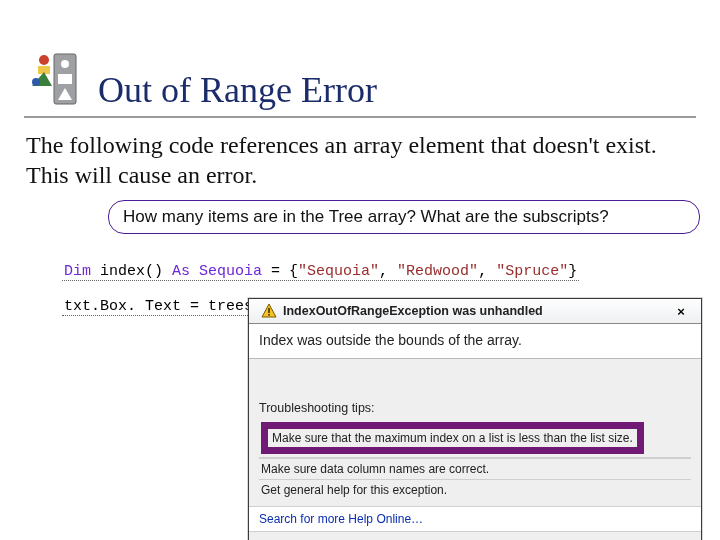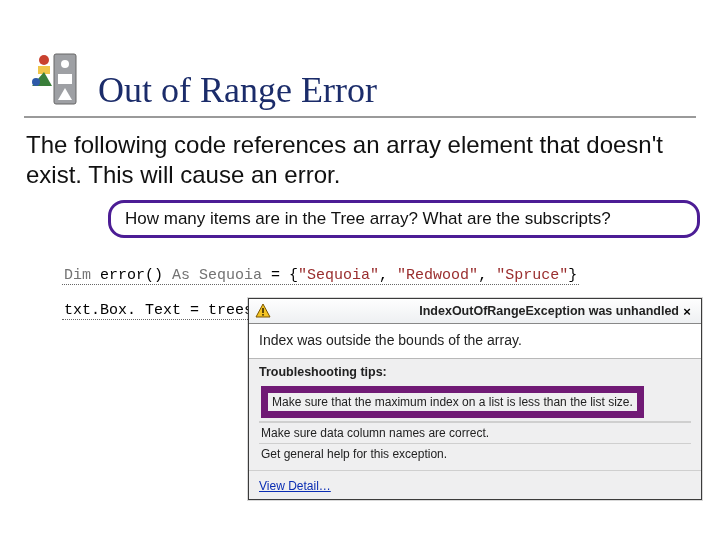--- a/index.html
+++ b/index.html
@@ -13,7 +13,7 @@
   .title-underline { margin: 2px 24px 0 24px; height: 2px; background: #9a9a9a; }
 
   
-  .body-text { font-family: Liberation Sans, sans-serif; font-size: 24px; color: #111; padding: 12px 26px 8px 26px; line-height: 1.25; }
+  .body-text { font-family: Liberation Serif, serif; font-size: 24px; color: #111; padding: 12px 26px 8px 26px; line-height: 1.25; }
 
   
   .callout { margin: 2px 20px 8px 108px; border: 3px solid #4c1d95; border-radius: 16px; background: #fff; padding: 6px 14px; font-size: 17px; color: #111; }

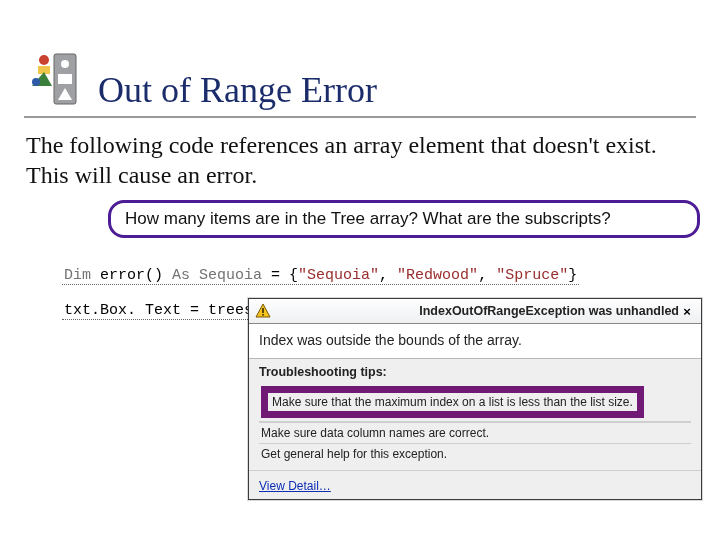--- a/index.html
+++ b/index.html
@@ -16,7 +16,7 @@
   .body-text { font-family: Liberation Serif, serif; font-size: 24px; color: #111; padding: 12px 26px 8px 26px; line-height: 1.25; }
 
   
-  .callout { margin: 2px 20px 8px 108px; border: 3px solid #4c1d95; border-radius: 16px; background: #fff; padding: 6px 14px; font-size: 17px; color: #111; }
+  .callout { margin: 2px 20px 8px 108px; border: 1px solid #4c1d95; border-radius: 16px; background: #fff; padding: 6px 14px; font-size: 17px; color: #111; }
 
   
   .code-block { margin-left: 26px; font-family: "Courier New", Courier, monospace; font-size: 15px; color: #000; padding-top: 4px; padding-bottom: 2px; white-space: pre; }

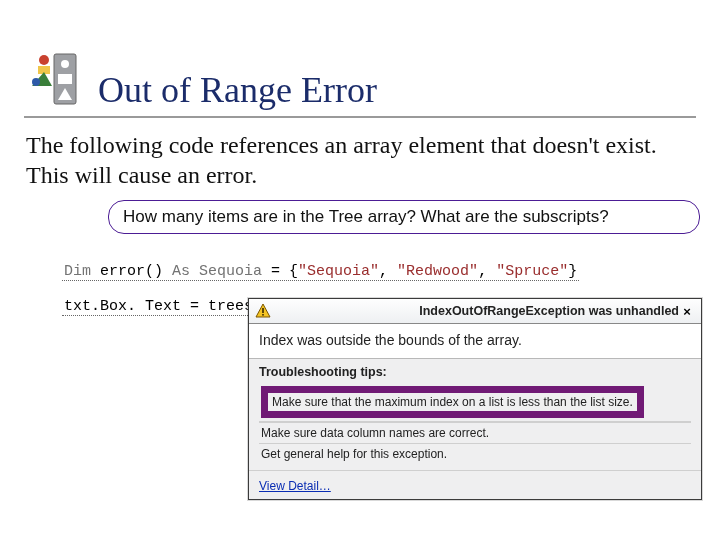--- a/index.html
+++ b/index.html
@@ -21,7 +21,7 @@
   
   .code-block { margin-left: 26px; font-family: "Courier New", Courier, monospace; font-size: 15px; color: #000; padding-top: 4px; padding-bottom: 2px; white-space: pre; }
   .code-line { display: inline-block; border-bottom: 1px dotted #666; padding: 0 2px; }
-  .kw { color: #737373; }
+  .kw { color: #6d28d9; }
   .str { color: #9a2e2e; }
 
   

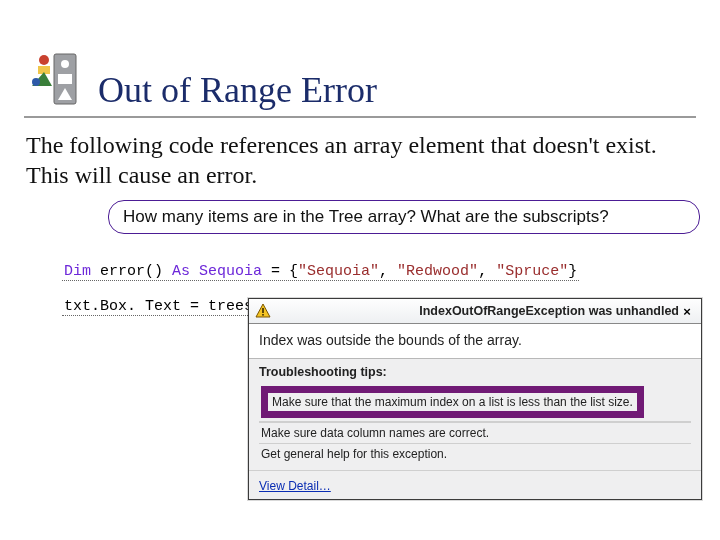--- a/index.html
+++ b/index.html
@@ -71,7 +71,7 @@
   <div class="callout">How many items are in the Tree array? What are the subscripts?</div>
 
   <div class="code-block">
-    <span class="code-line"><span class="kw">Dim</span><span> error() </span><span class="kw">As Sequoia</span><span> = {</span><span class="str">"Sequoia"</span><span>, </span><span class="str">"Redwood"</span><span>, </span><span class="str">"Spruce"</span><span>}</span></span><br>
+    <span class="code-line"><span class="kw">Dim</span><span> index() </span><span class="kw">As Sequoia</span><span> = {</span><span class="str">"Sequoia"</span><span>, </span><span class="str">"Redwood"</span><span>, </span><span class="str">"Spruce"</span><span>}</span></span><br>
     <span class="code-line">txt.Box. Text = trees(5)</span>
   </div>
 

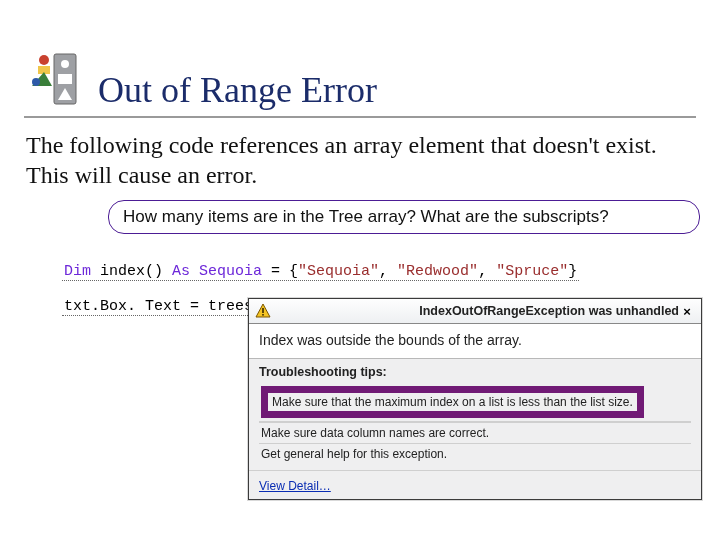--- a/index.html
+++ b/index.html
@@ -26,7 +26,7 @@
 
   
   .popup { position: absolute; left: 248px; top: 298px; width: 454px; background: #fff; border: 1px solid #3b3b3b; font-size: 12.5px; color: #222; box-shadow: 0 0 0 1px rgba(0,0,0,.15); }
-  .popup-header { display: flex; align-items: center; background: linear-gradient(#fefefe,#eef0f2); border-bottom: 1px solid #888; padding: 4px 6px; text-align: right; }
+  .popup-header { display: flex; align-items: center; background: linear-gradient(#fefefe,#eef0f2); border-bottom: 1px solid #888; padding: 4px 12px; }
   .popup-header .warn { width: 16px; height: 16px; margin-right: 6px; }
   .popup-title { flex: 1; font-weight: 700; font-size: 12.5px; }
   .popup-close { width: 16px; height: 16px; display:flex; align-items:center; justify-content:center; font-size: 13px; font-weight:700; color:#000; cursor: pointer; }

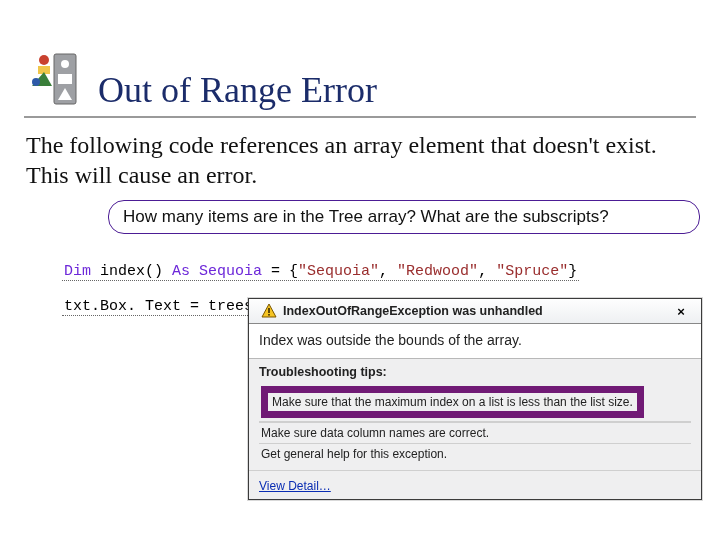--- a/index.html
+++ b/index.html
@@ -33,7 +33,7 @@
   .popup-msg { padding: 8px 10px 10px 10px; border-bottom: 1px solid #b8b8b8; font-size: 14px; }
   .popup-section { padding: 6px 10px 6px 10px; }
   .popup-section.grey { background: #efeff0; }
-  .popup-label { font-weight: 700; font-size: 12.5px; margin-bottom: 4px; }
+  .popup-label { font-weight: 400; font-size: 12.5px; margin-bottom: 4px; margin-top: 36px; }
   .tip-row { font-size: 12px; padding: 3px 2px; color: #222; }
   .tip-boxed { border: 7px solid #701a75; padding: 2px 4px; display: inline-block; }
   .popup-sep { border-top: 1px solid #cfcfcf; margin: 0; }

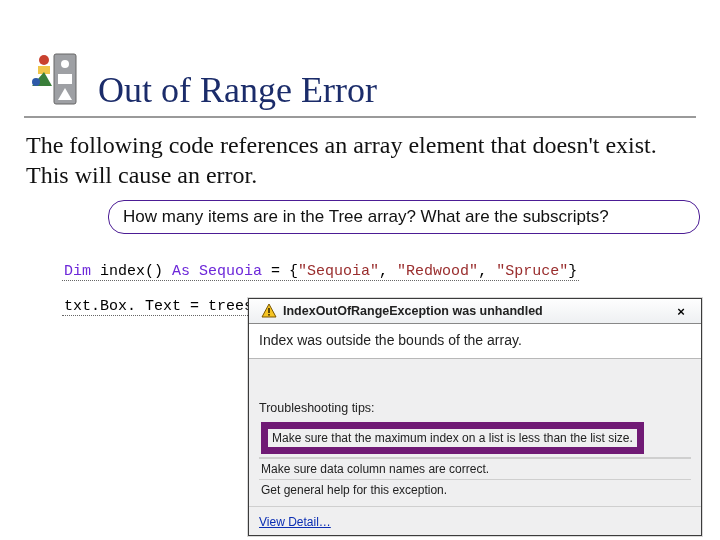--- a/index.html
+++ b/index.html
@@ -97,6 +97,7 @@
       <div class="tip-row">Get general help for this exception.</div>
     </div>
 
+    <div class="blue-link">Search for more Help Online…</div>
 
     <div class="popup-section popup-actions">
       <div class="actions-link">View Detail…</div>

